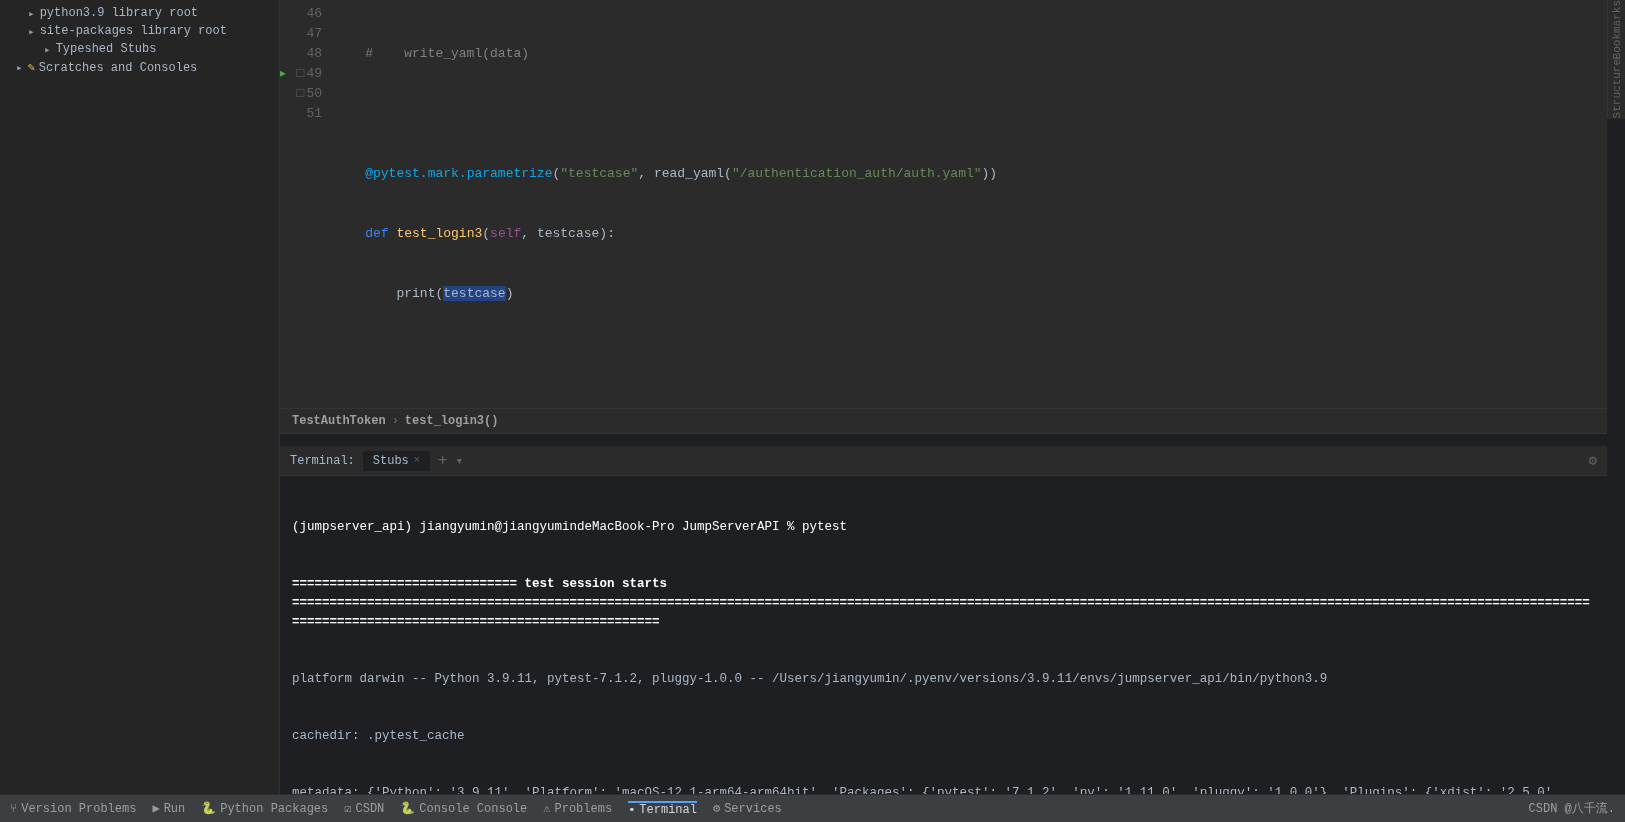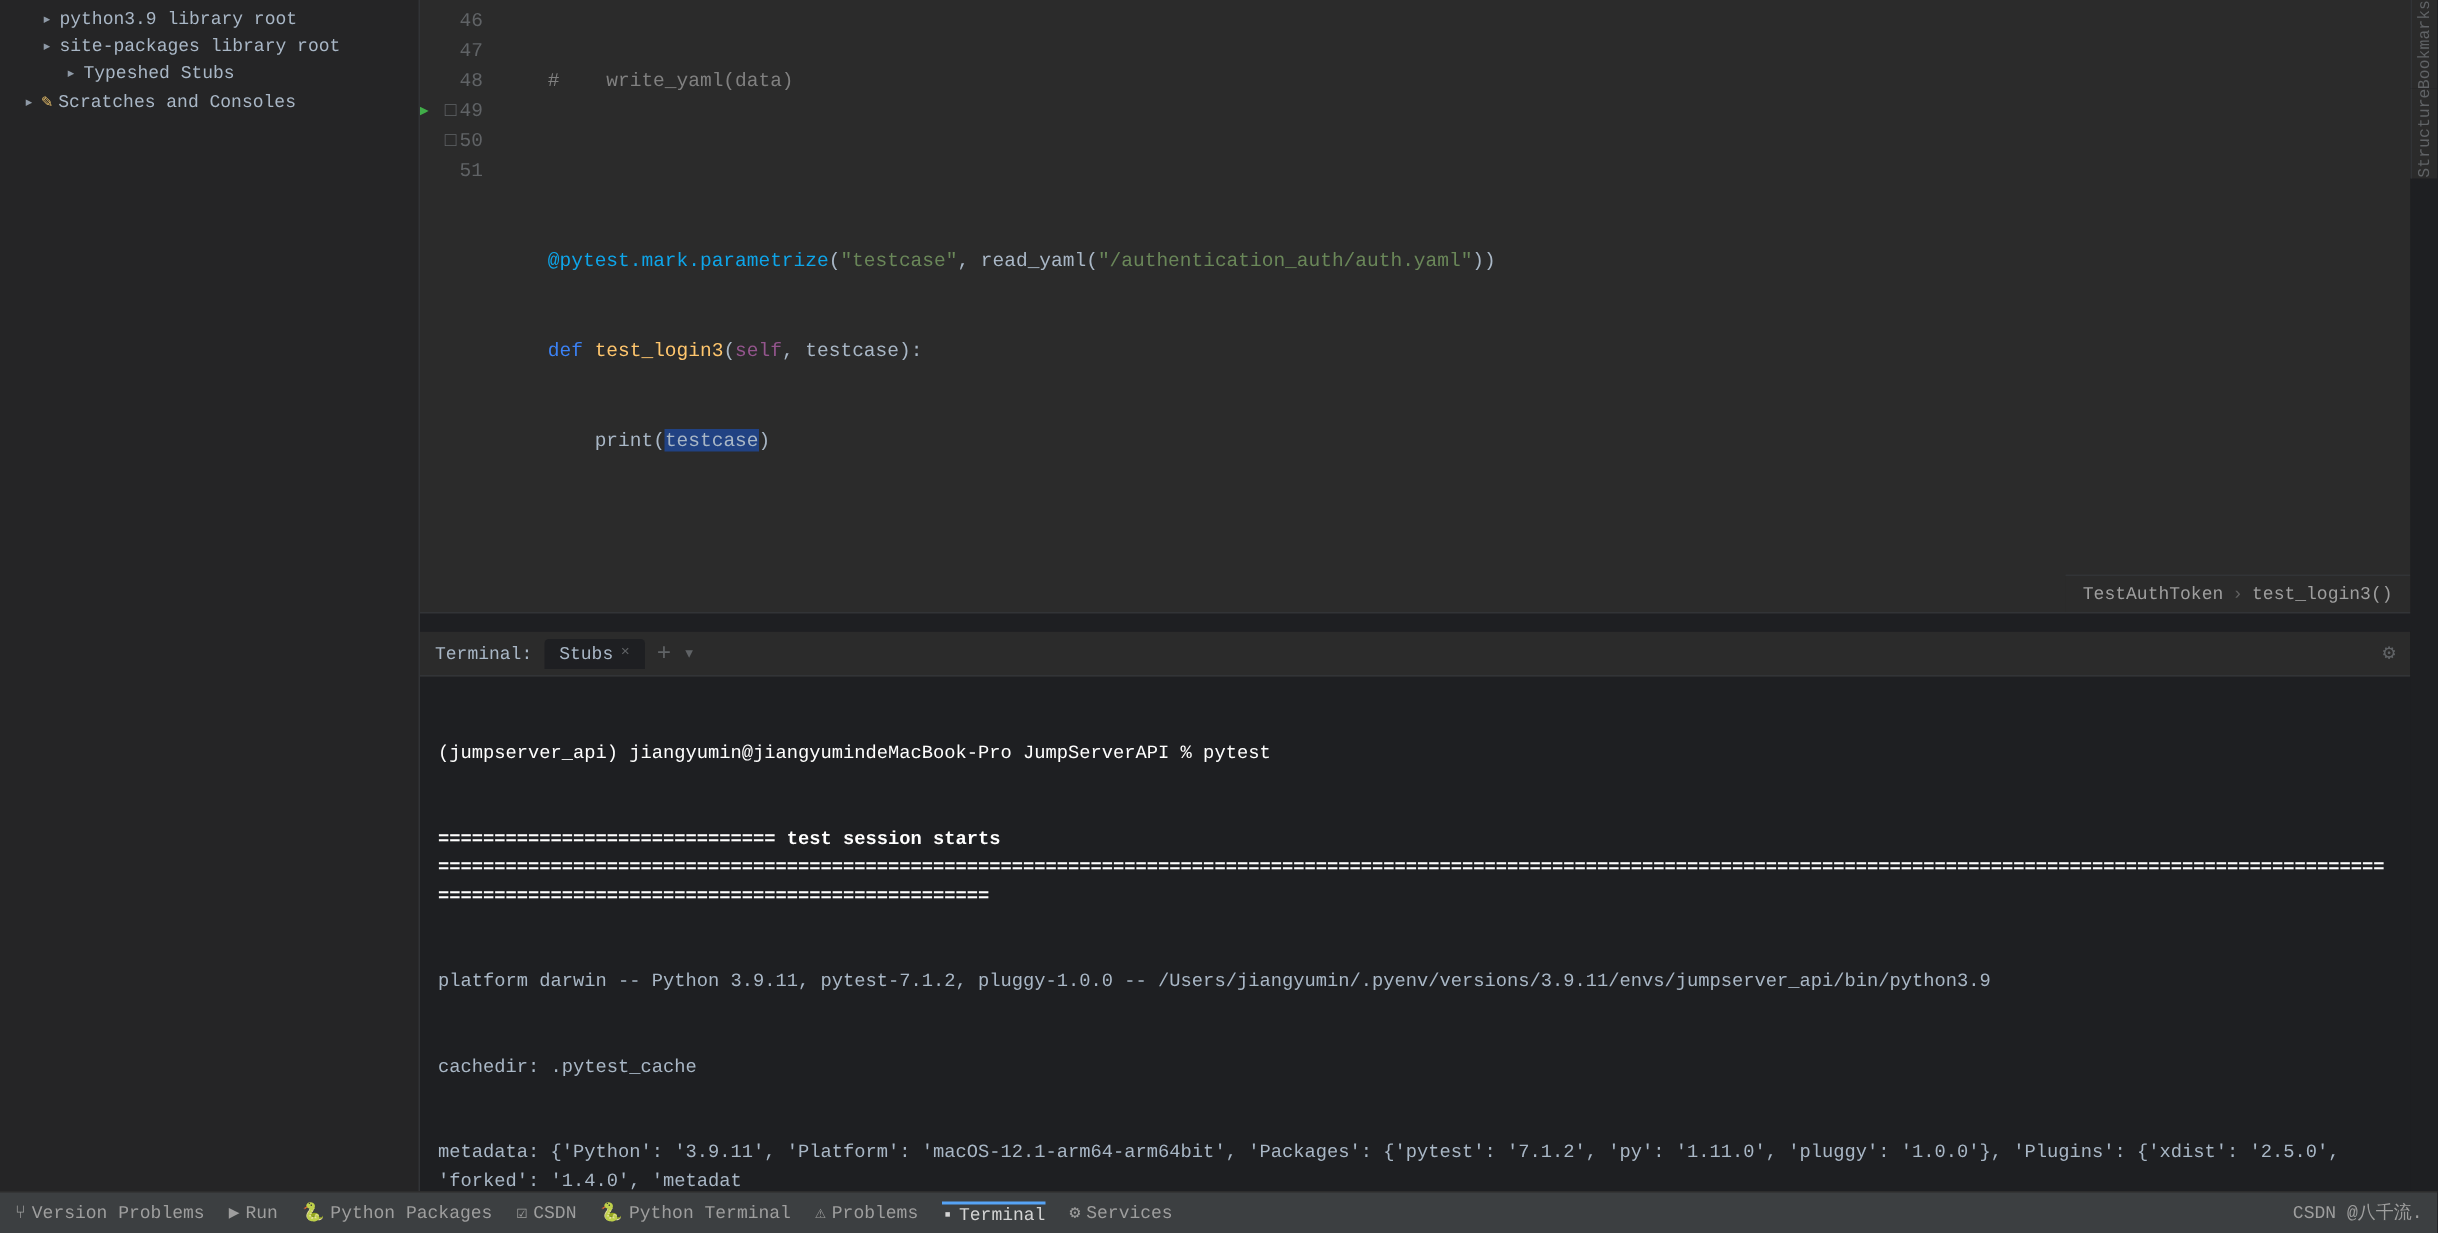--- a/index.html
+++ b/index.html
@@ -57,8 +57,8 @@
       flex: 1;
       background: #2b2b2b;
       display: flex;
-      overflow: hidden;
-      align-items: flex-end;
+      flex-direction: column;
+      overflow: hidden;
     }
 
     .editor-content {

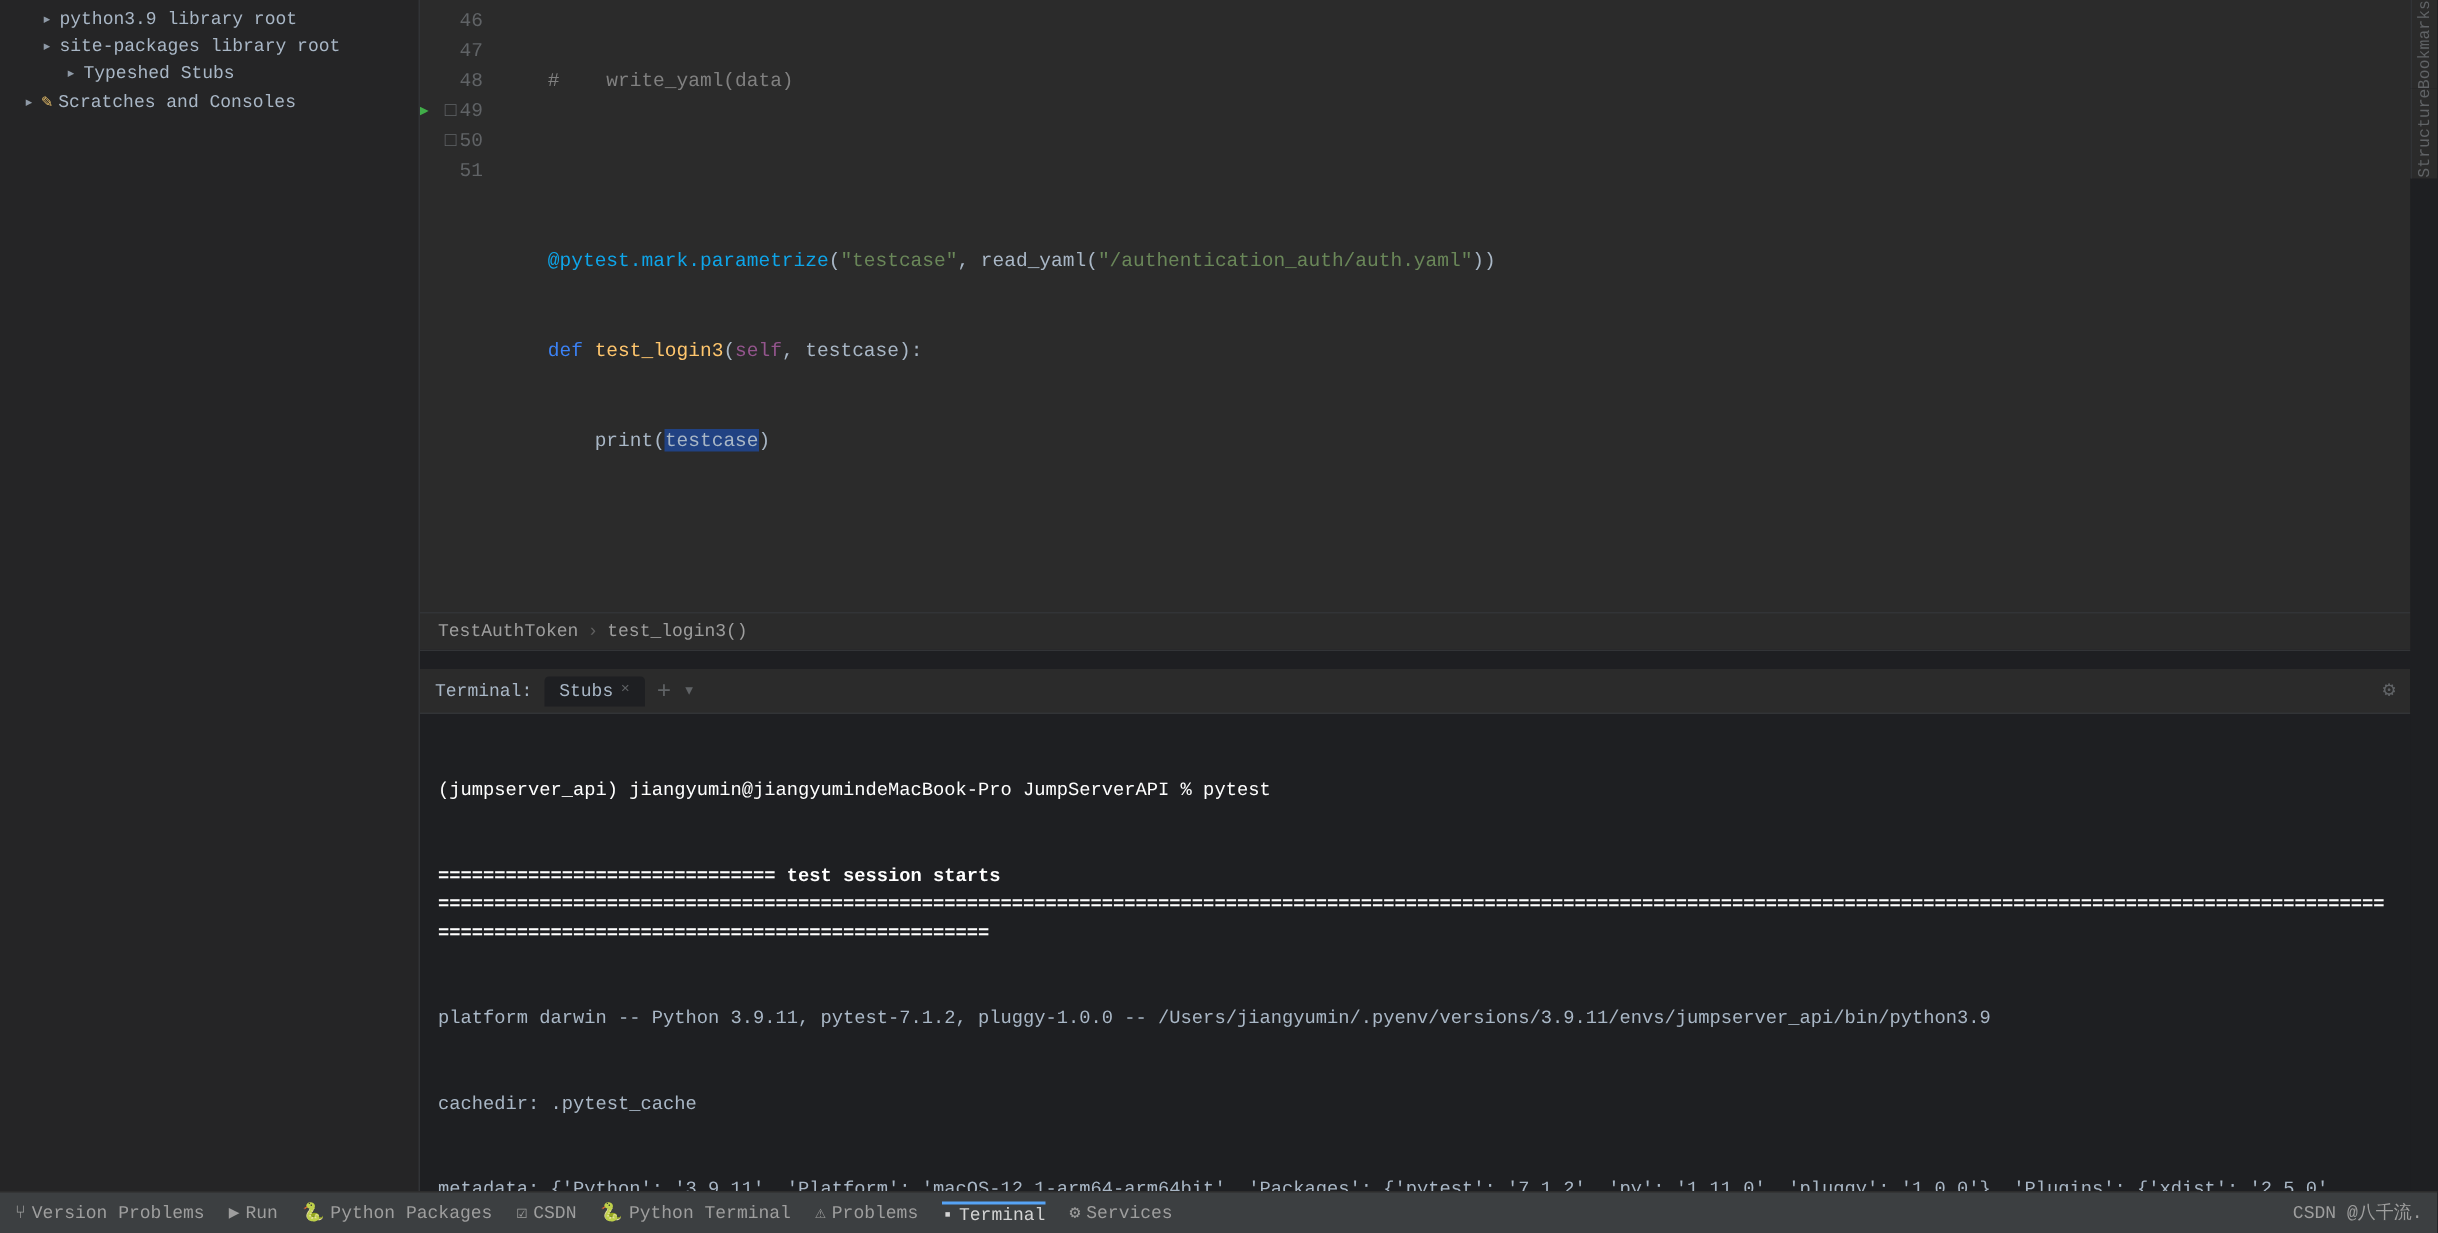--- a/index.html
+++ b/index.html
@@ -113,6 +113,7 @@
       color: #9e9e9e;
       font-size: 12px;
       gap: 6px;
+      font-weight: bold;
     }
 
     .breadcrumb-sep { color: #606060; }

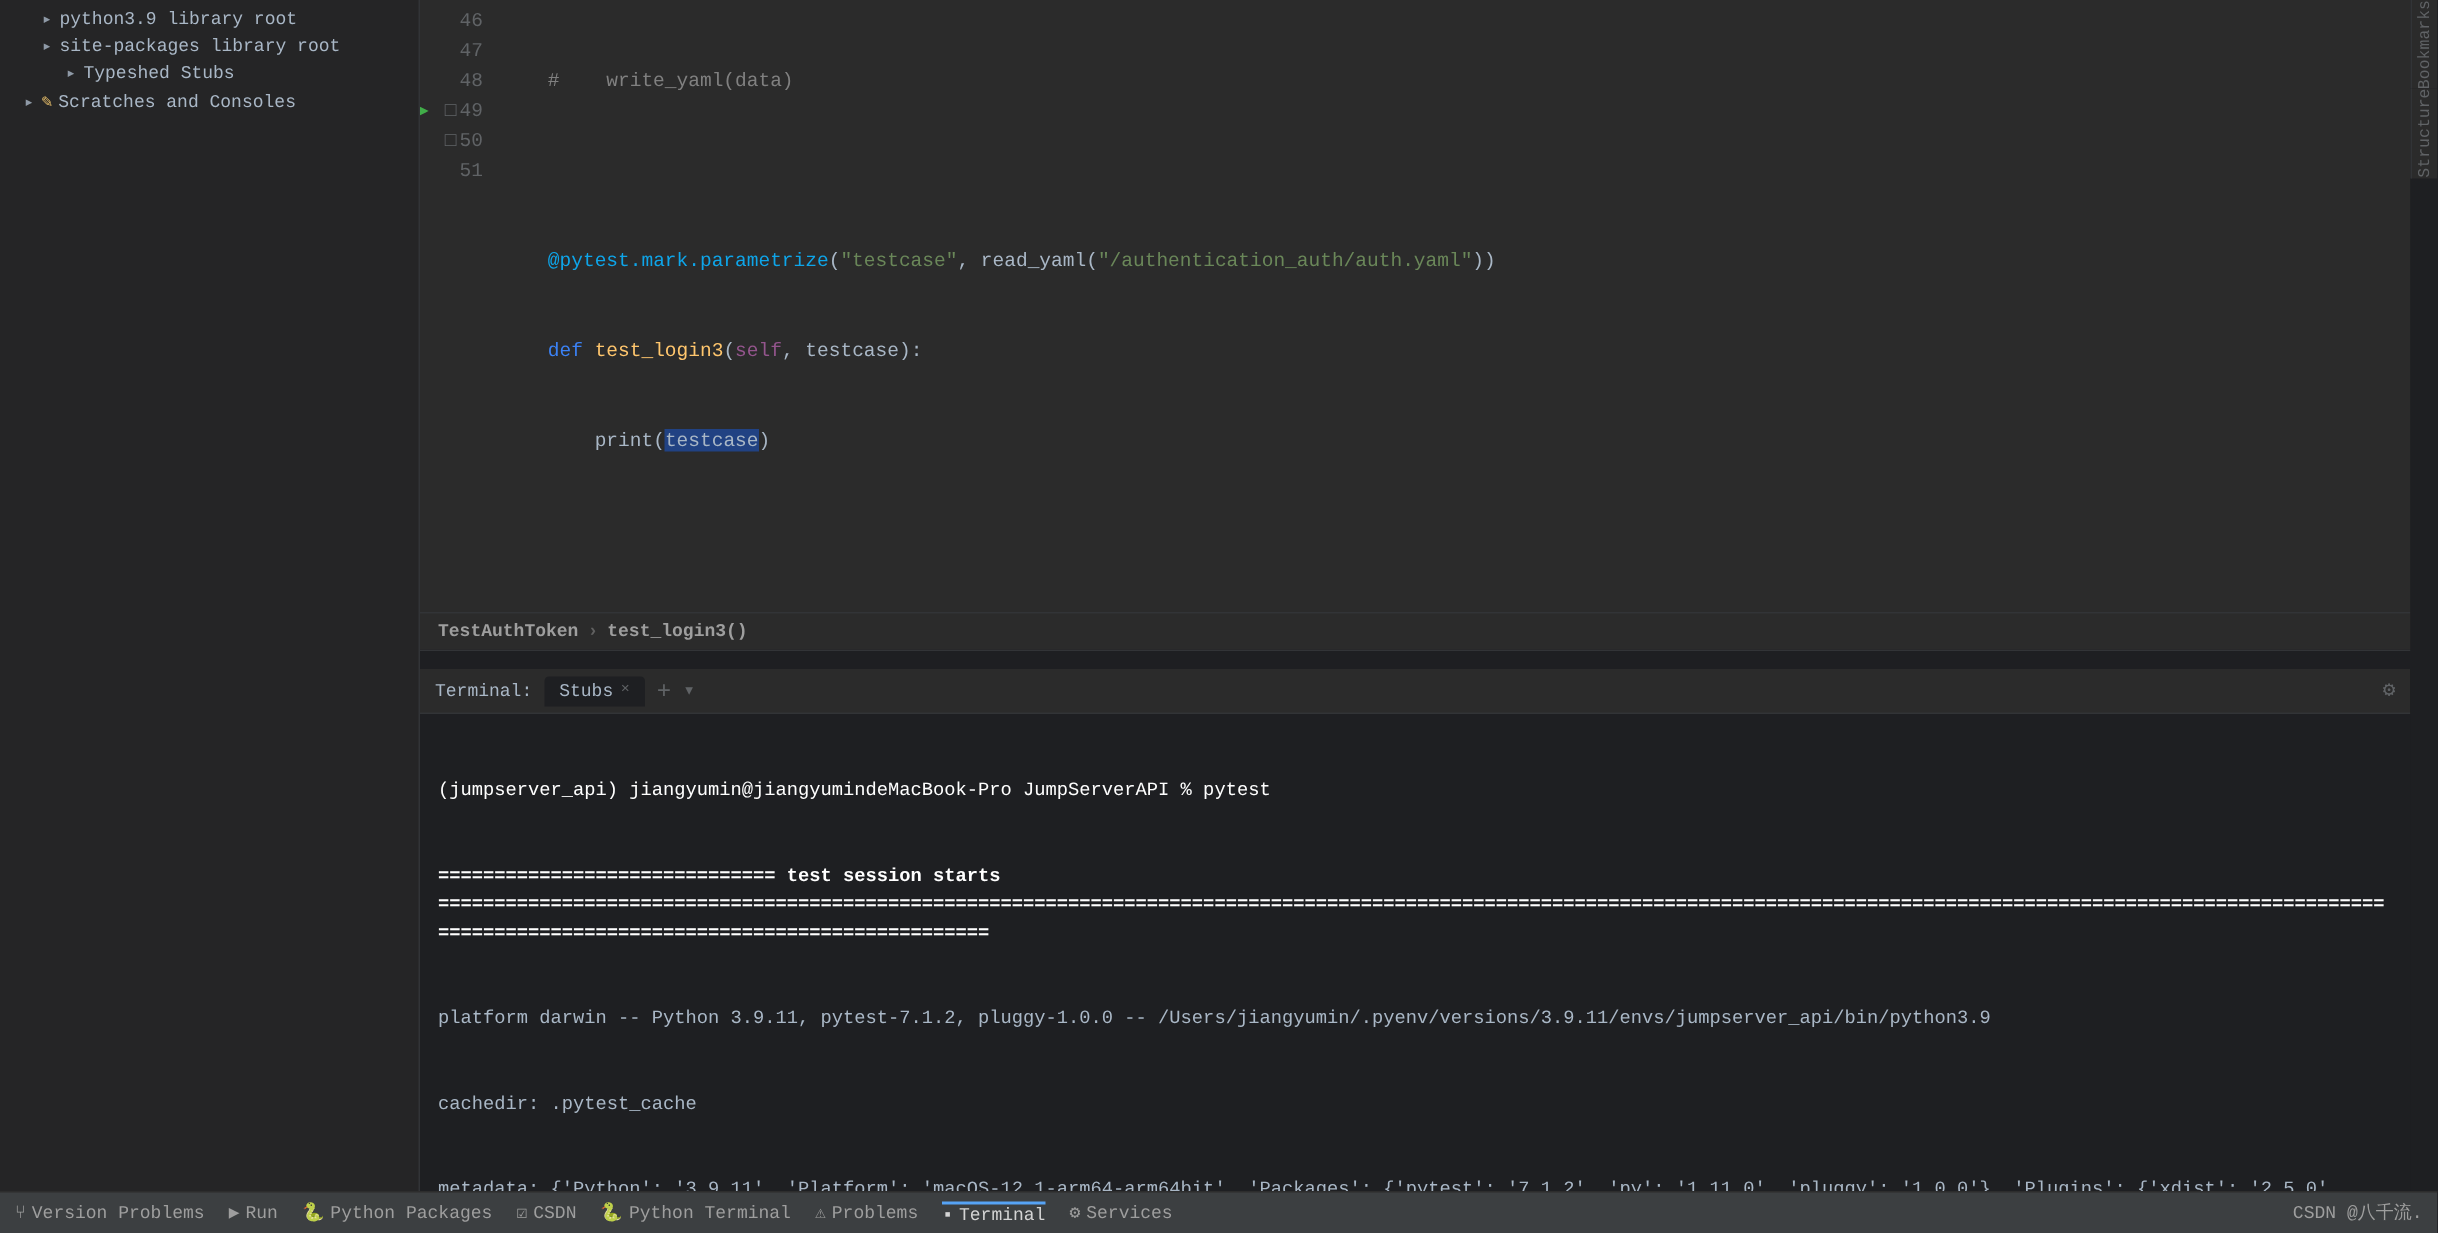--- a/index.html
+++ b/index.html
@@ -413,7 +413,7 @@
   </div>
   <div class="bottom-bar-item">
     <span>🐍</span>
-    <span>Python Terminal</span>
+    <span>Console Console</span>
   </div>
   <div class="bottom-bar-item">
     <span>⚠</span>

